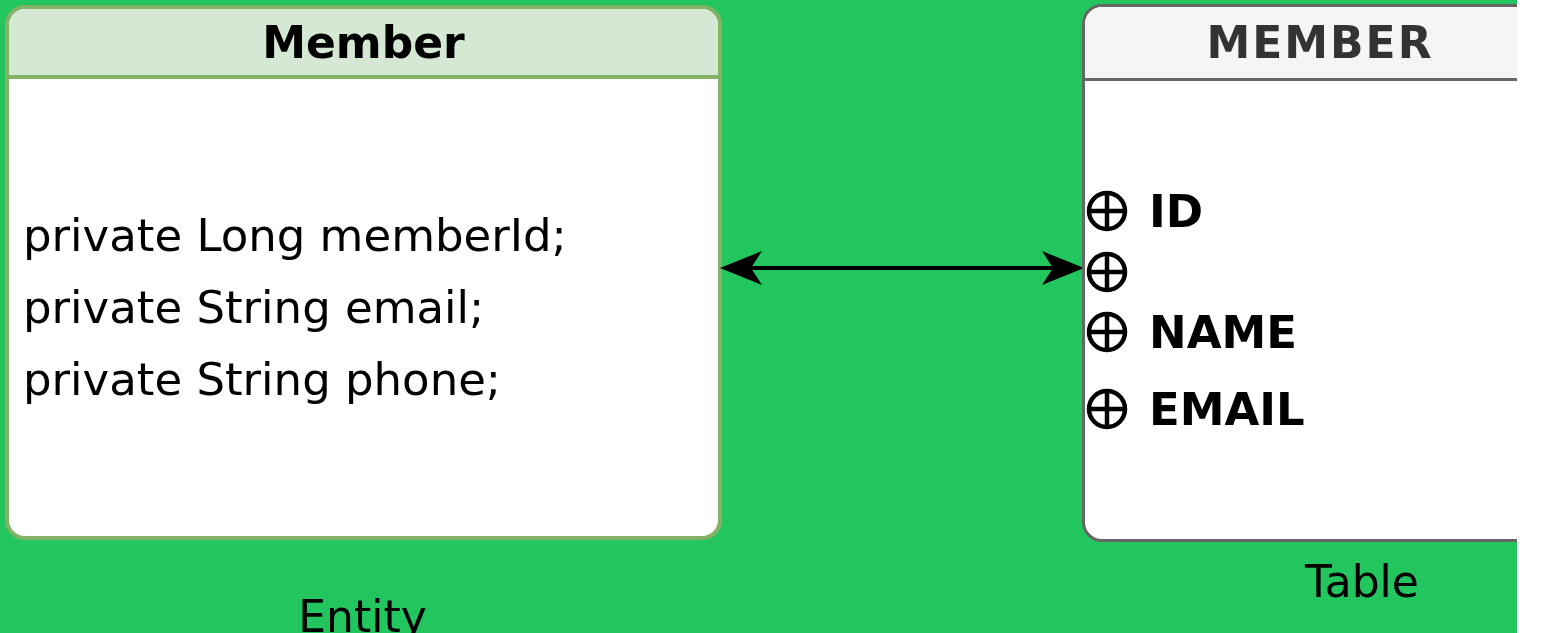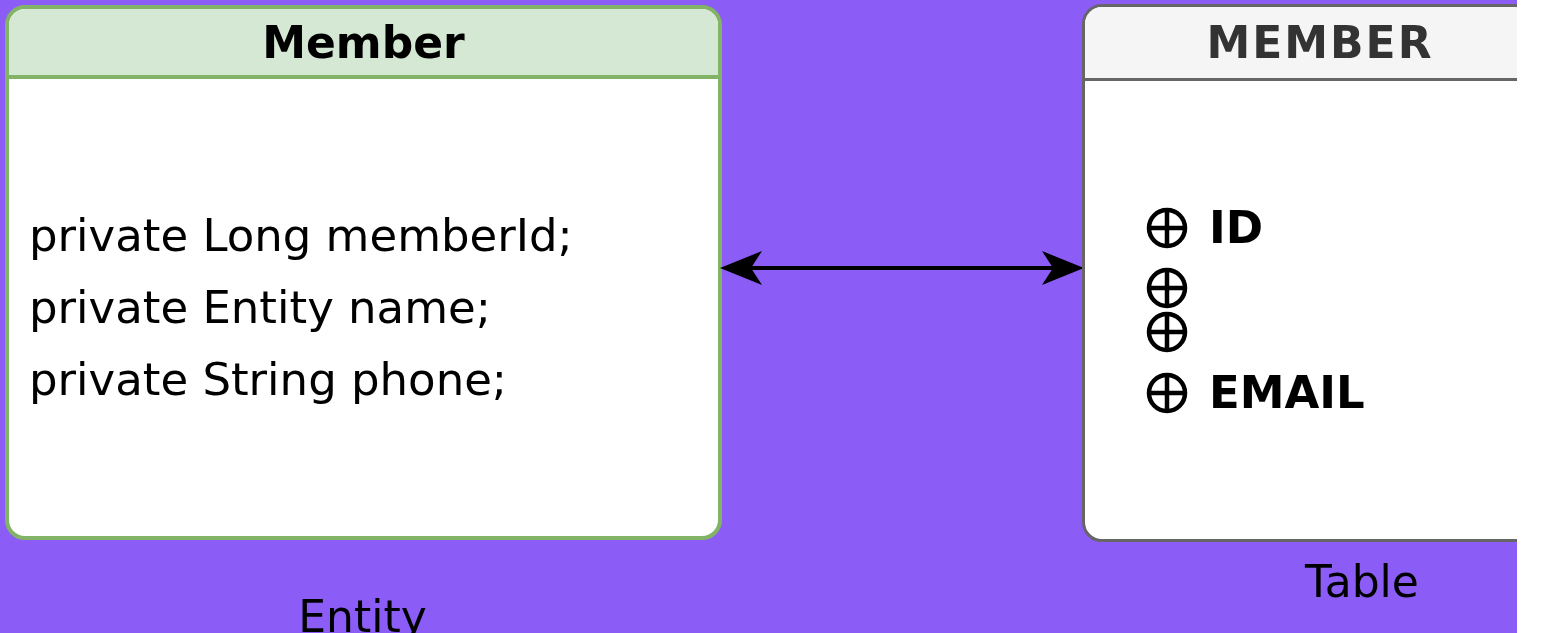--- a/index.html
+++ b/index.html
@@ -12,7 +12,7 @@
     position: relative;
     width: 1517px;
     height: 633px;
-    background: #8b5cf6;
+    background: #22c55e;
     overflow: hidden;
   }
 

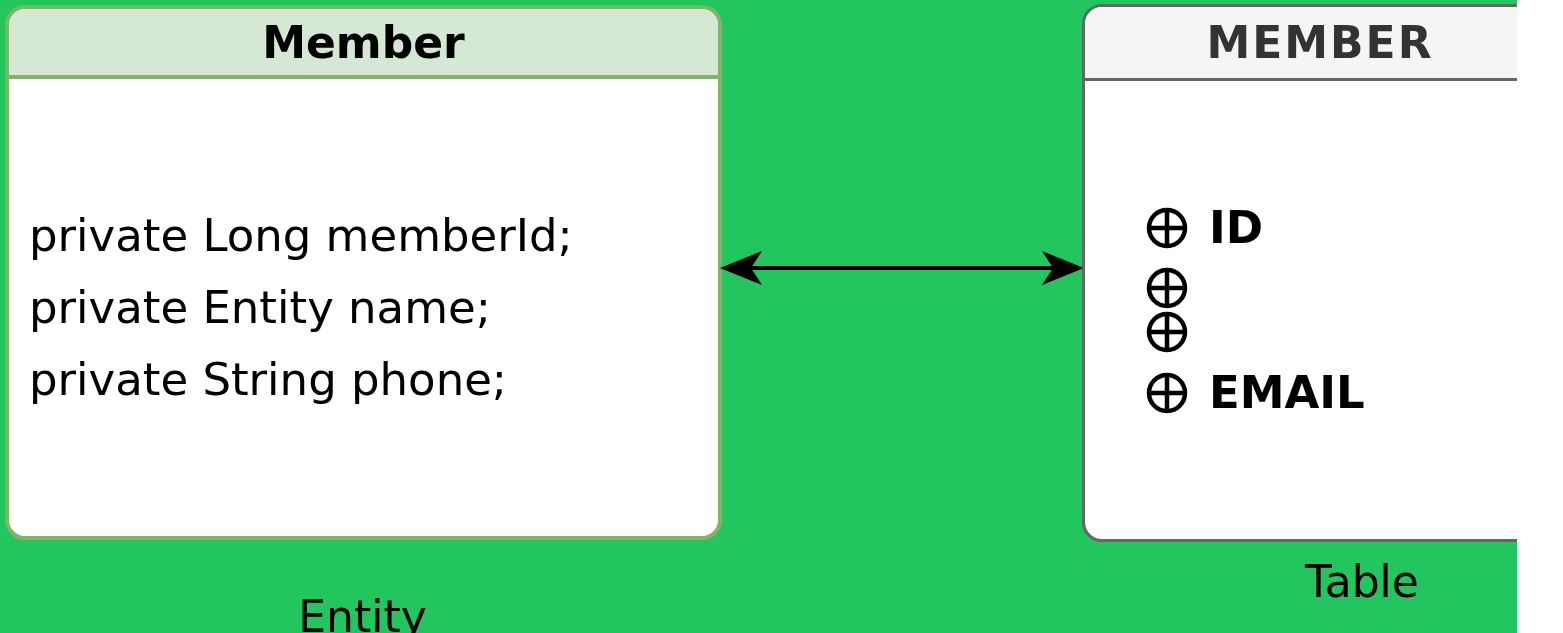--- a/index.html
+++ b/index.html
@@ -46,7 +46,7 @@
     display: flex;
     flex-direction: column;
     justify-content: center;
-    padding-left: 20px;
+    padding-left: 14px;
     box-sizing: border-box;
   }
   .entity-field {

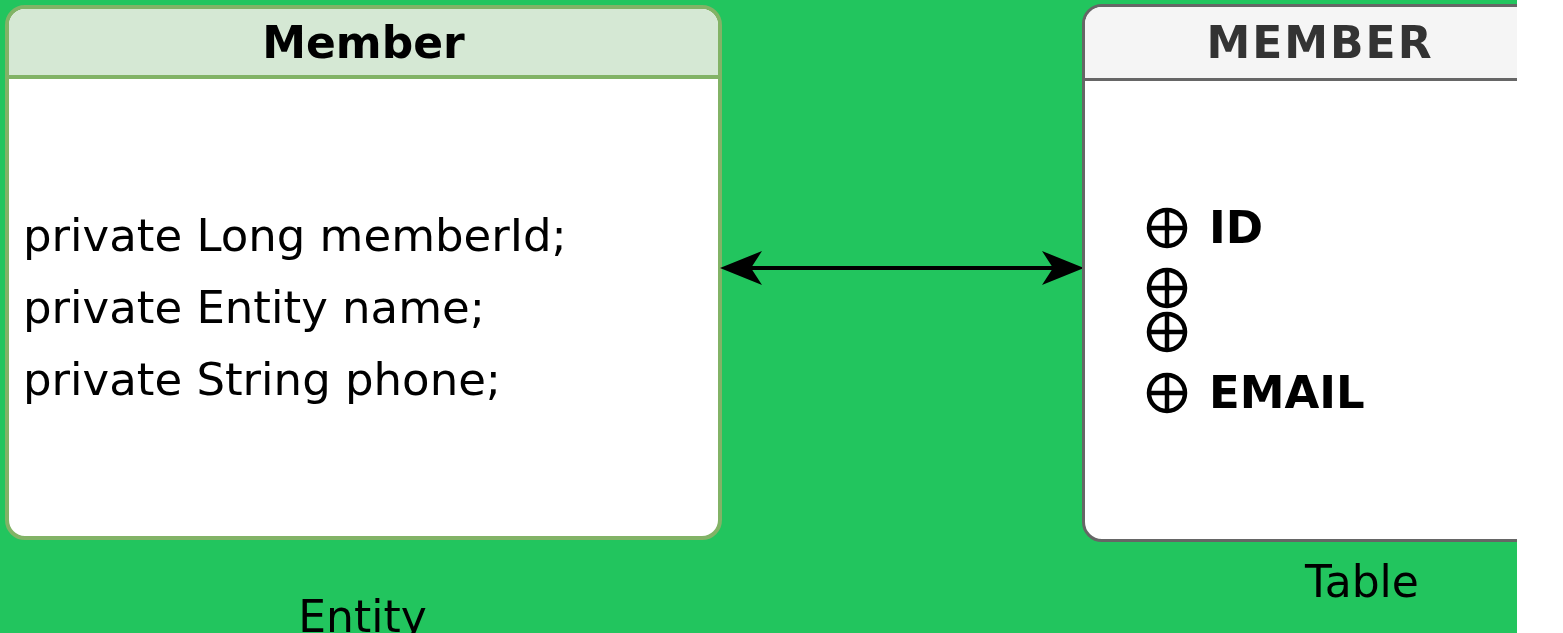--- a/index.html
+++ b/index.html
@@ -87,9 +87,7 @@
     display: flex;
     flex-direction: column;
     justify-content: center;
-    padding-left: 20px;
     box-sizing: border-box;
-    margin-left: 40px;
   }
   .table-row {
     display: flex;

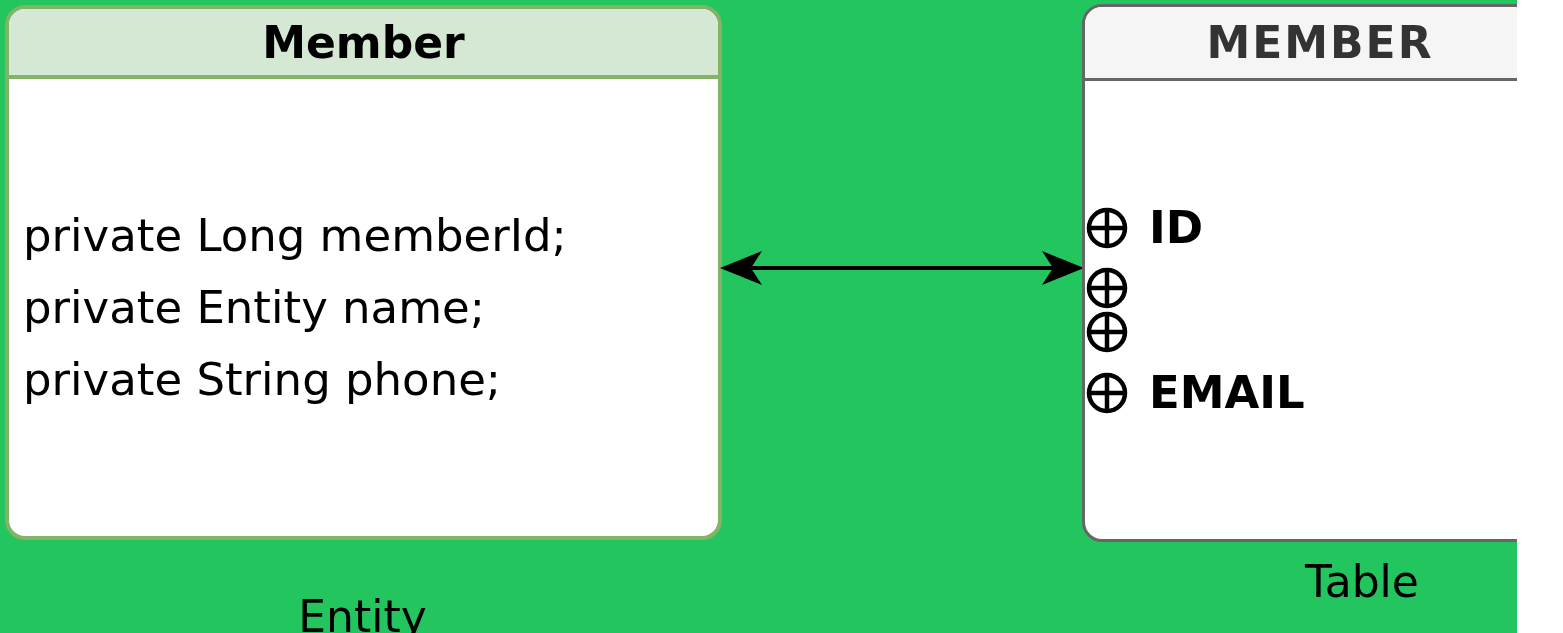--- a/index.html
+++ b/index.html
@@ -132,7 +132,7 @@
     </div>
     <div class="entity-body">
       <div class="entity-field">private Long memberId;</div>
-      <div class="entity-field">private Entity name;</div>
+      <div class="entity-field">private String email;</div>
       <div class="entity-field">private String phone;</div>
     </div>
   </div>

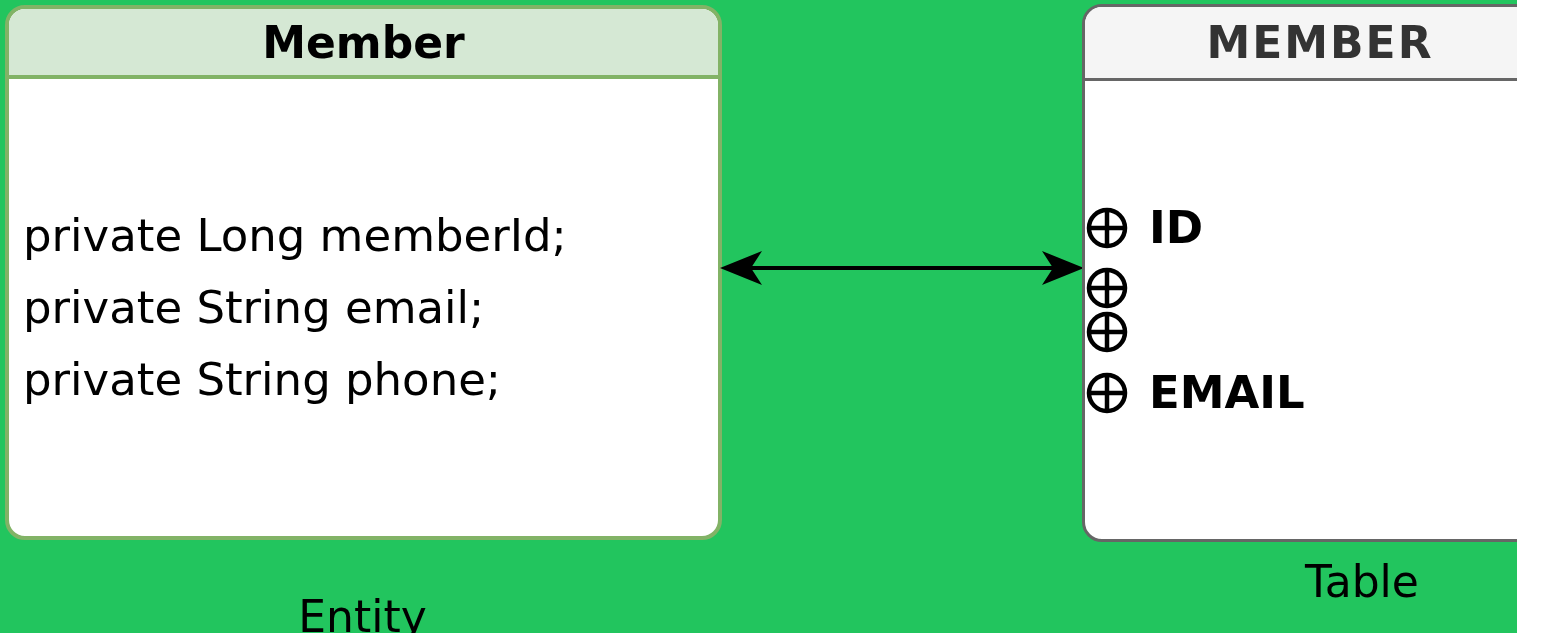--- a/index.html
+++ b/index.html
@@ -175,6 +175,7 @@
               <line x1="22" y1="4" x2="22" y2="40" stroke="#000" stroke-width="4.5"></line>
             </svg>
         </span>
+        <span>NAME</span>
       </div>
       <div class="table-row">
         <span class="pk-icon">

